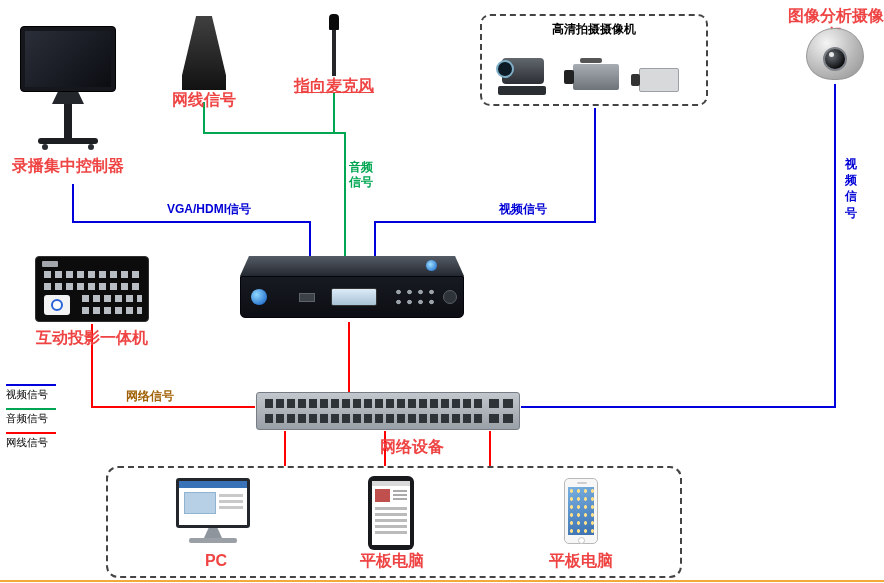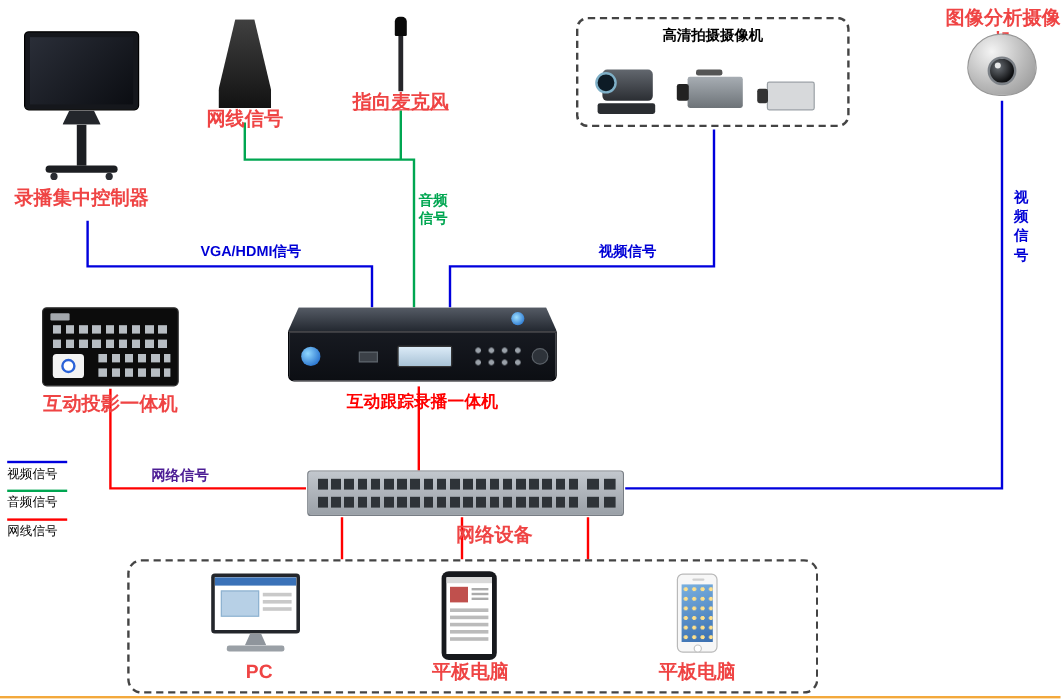--- a/index.html
+++ b/index.html
@@ -216,7 +216,6 @@
       <div class="rec-knob"></div>
     </div>
   </div>
-  <div class="lbl" style="left:262px;top:326px;width:180px;font-size:14px;color:#ff0000;">互动跟踪录播一体机</div>
 
   <div class="controller">
     <div class="ctl-logo"></div>

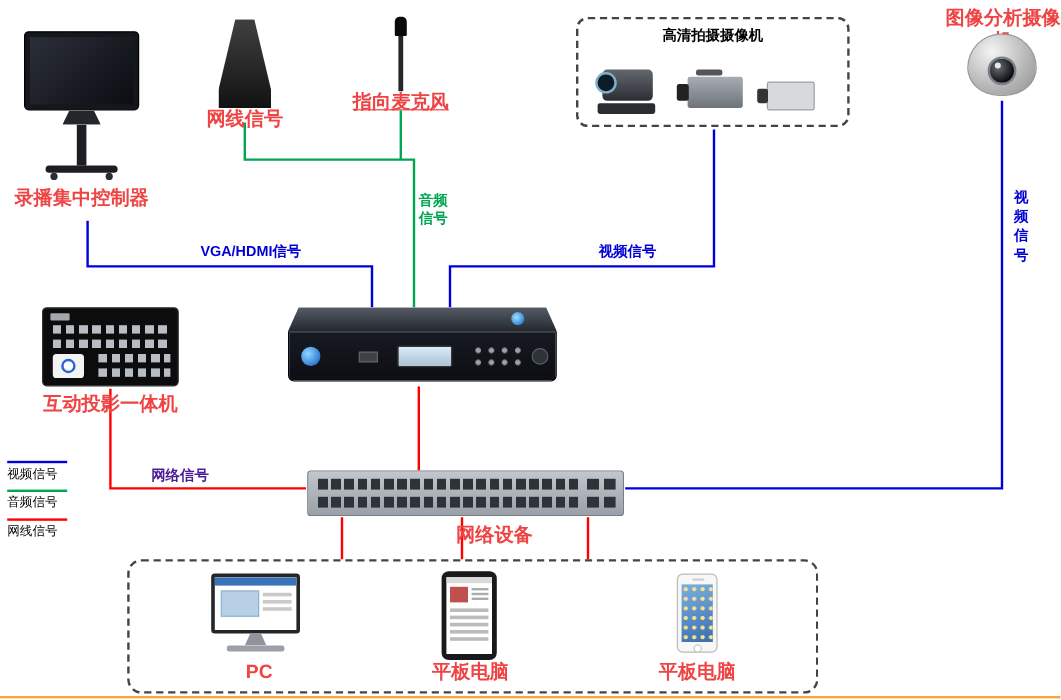--- a/index.html
+++ b/index.html
@@ -272,7 +272,7 @@
   <div class="conn vtext" style="left:349px;top:160px;width:27px;color:#00a651;">音频信号</div>
   <div class="conn" style="left:478px;top:202px;width:90px;color:#0000d6;">视频信号</div>
   <div class="conn vtext" style="left:845px;top:156px;width:13px;color:#0000d6;line-height:1.35;">视频信号</div>
-  <div class="conn" style="left:118px;top:389px;width:64px;color:#4c1d95;">网络信号</div>
+  <div class="conn" style="left:118px;top:389px;width:64px;color:#a16207;">网络信号</div>
 
   <div class="legend">
     <div class="lg-item">

